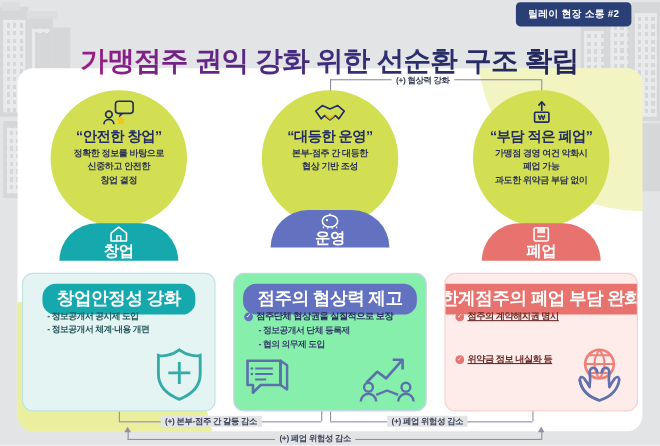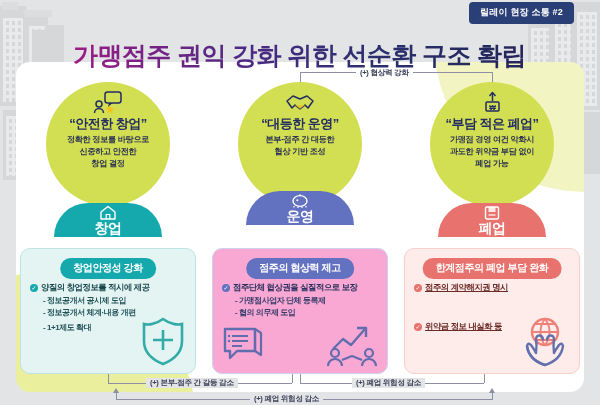--- a/index.html
+++ b/index.html
@@ -217,8 +217,8 @@
   <div class="c-title">“부담 적은 폐업”</div>
   <div class="c-desc">
     <div>가맹점 경영 여건 악화시</div>
+    <div>폐업 가능</div>
     <div>과도한 위약금 부담 없이</div>
-    <div>폐업 가능</div>
   </div>
 </div>
 

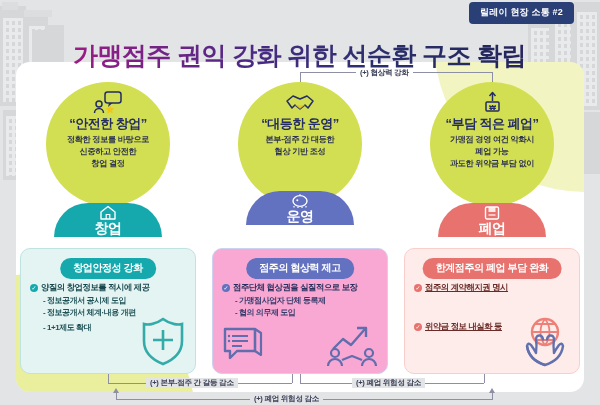--- a/index.html
+++ b/index.html
@@ -95,8 +95,8 @@
 
   .pill{
     position:absolute;left:50%;transform:translateX(-50%);top:9px;
-    border-radius:12px;color:#fff;font-size:10px;font-weight:bold;
-    padding:3px 13px 4px;white-space:nowrap;letter-spacing:-.4px;
+    border-radius:12px;color:#fff;font-size:16px;font-weight:bold;
+    padding:3px 13px 4px;white-space:nowrap;letter-spacing:-.4px;font-family:Liberation Serif, serif;
   }
   #pill1{background:#15a9ae;}
   #pill2{background:#6271c0;}

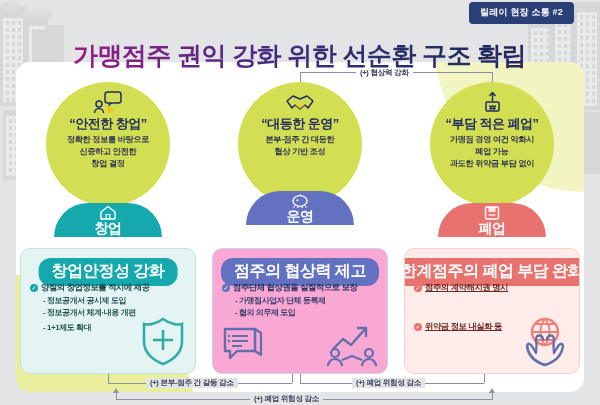--- a/index.html
+++ b/index.html
@@ -90,7 +90,7 @@
     overflow:hidden;
   }
   #panel1{left:20px;background:#e4f4f3;border:1px solid #bfe3e1;}
-  #panel2{left:212px;background:#f9a8d4;border:1px solid #ccd2ef;}
+  #panel2{left:212px;background:#86efac;border:1px solid #ccd2ef;}
   #panel3{left:404px;background:#fdecea;border:1px solid #f8cfcb;}
 
   .pill{

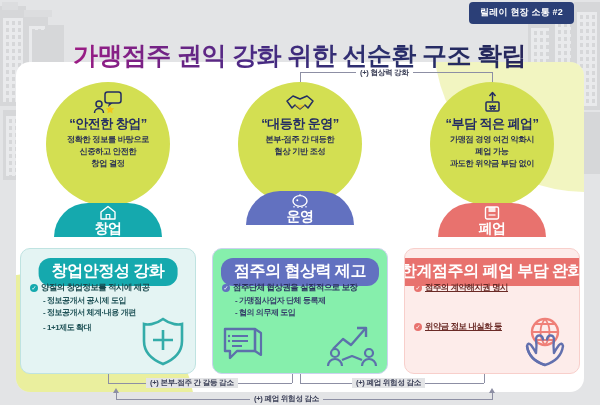--- a/index.html
+++ b/index.html
@@ -262,10 +262,6 @@
     </svg>
   </div>
   <div class="blist">
-    <div class="bitem">
-      <span class="bdot">✓</span>
-      <span class="btxt">양질의 창업정보를 적시에 제공</span>
-    </div>
     <div class="sub">- 정보공개서 공시제 도입</div>
     <div class="sub" style="margin-bottom:4px;">- 정보공개서 체계·내용 개편</div>
     <div class="sub">- 1+1제도 확대</div>

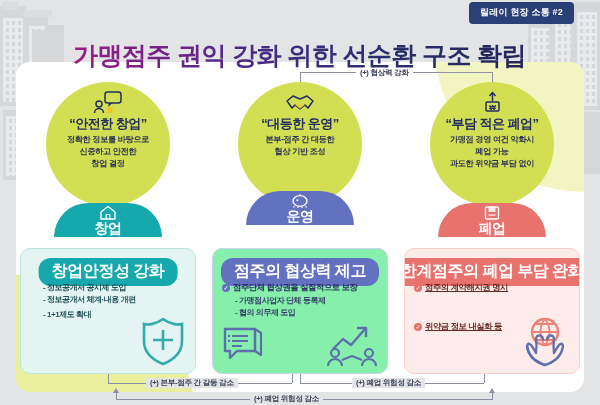--- a/index.html
+++ b/index.html
@@ -295,7 +295,7 @@
       <span class="bdot">✓</span>
       <span class="btxt">점주단체 협상권을 실질적으로 보장</span>
     </div>
-    <div class="sub">- 가맹점사업자 단체 등록제</div>
+    <div class="sub">- 정보공개서 단체 등록제</div>
     <div class="sub">- 협의 의무제 도입</div>
   </div>
 </div>

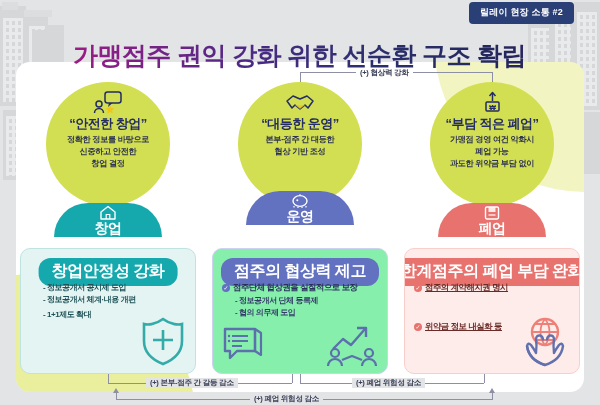--- a/index.html
+++ b/index.html
@@ -264,7 +264,6 @@
   <div class="blist">
     <div class="sub">- 정보공개서 공시제 도입</div>
     <div class="sub" style="margin-bottom:4px;">- 정보공개서 체계·내용 개편</div>
-    <div class="sub">- 1+1제도 확대</div>
   </div>
 </div>
 

